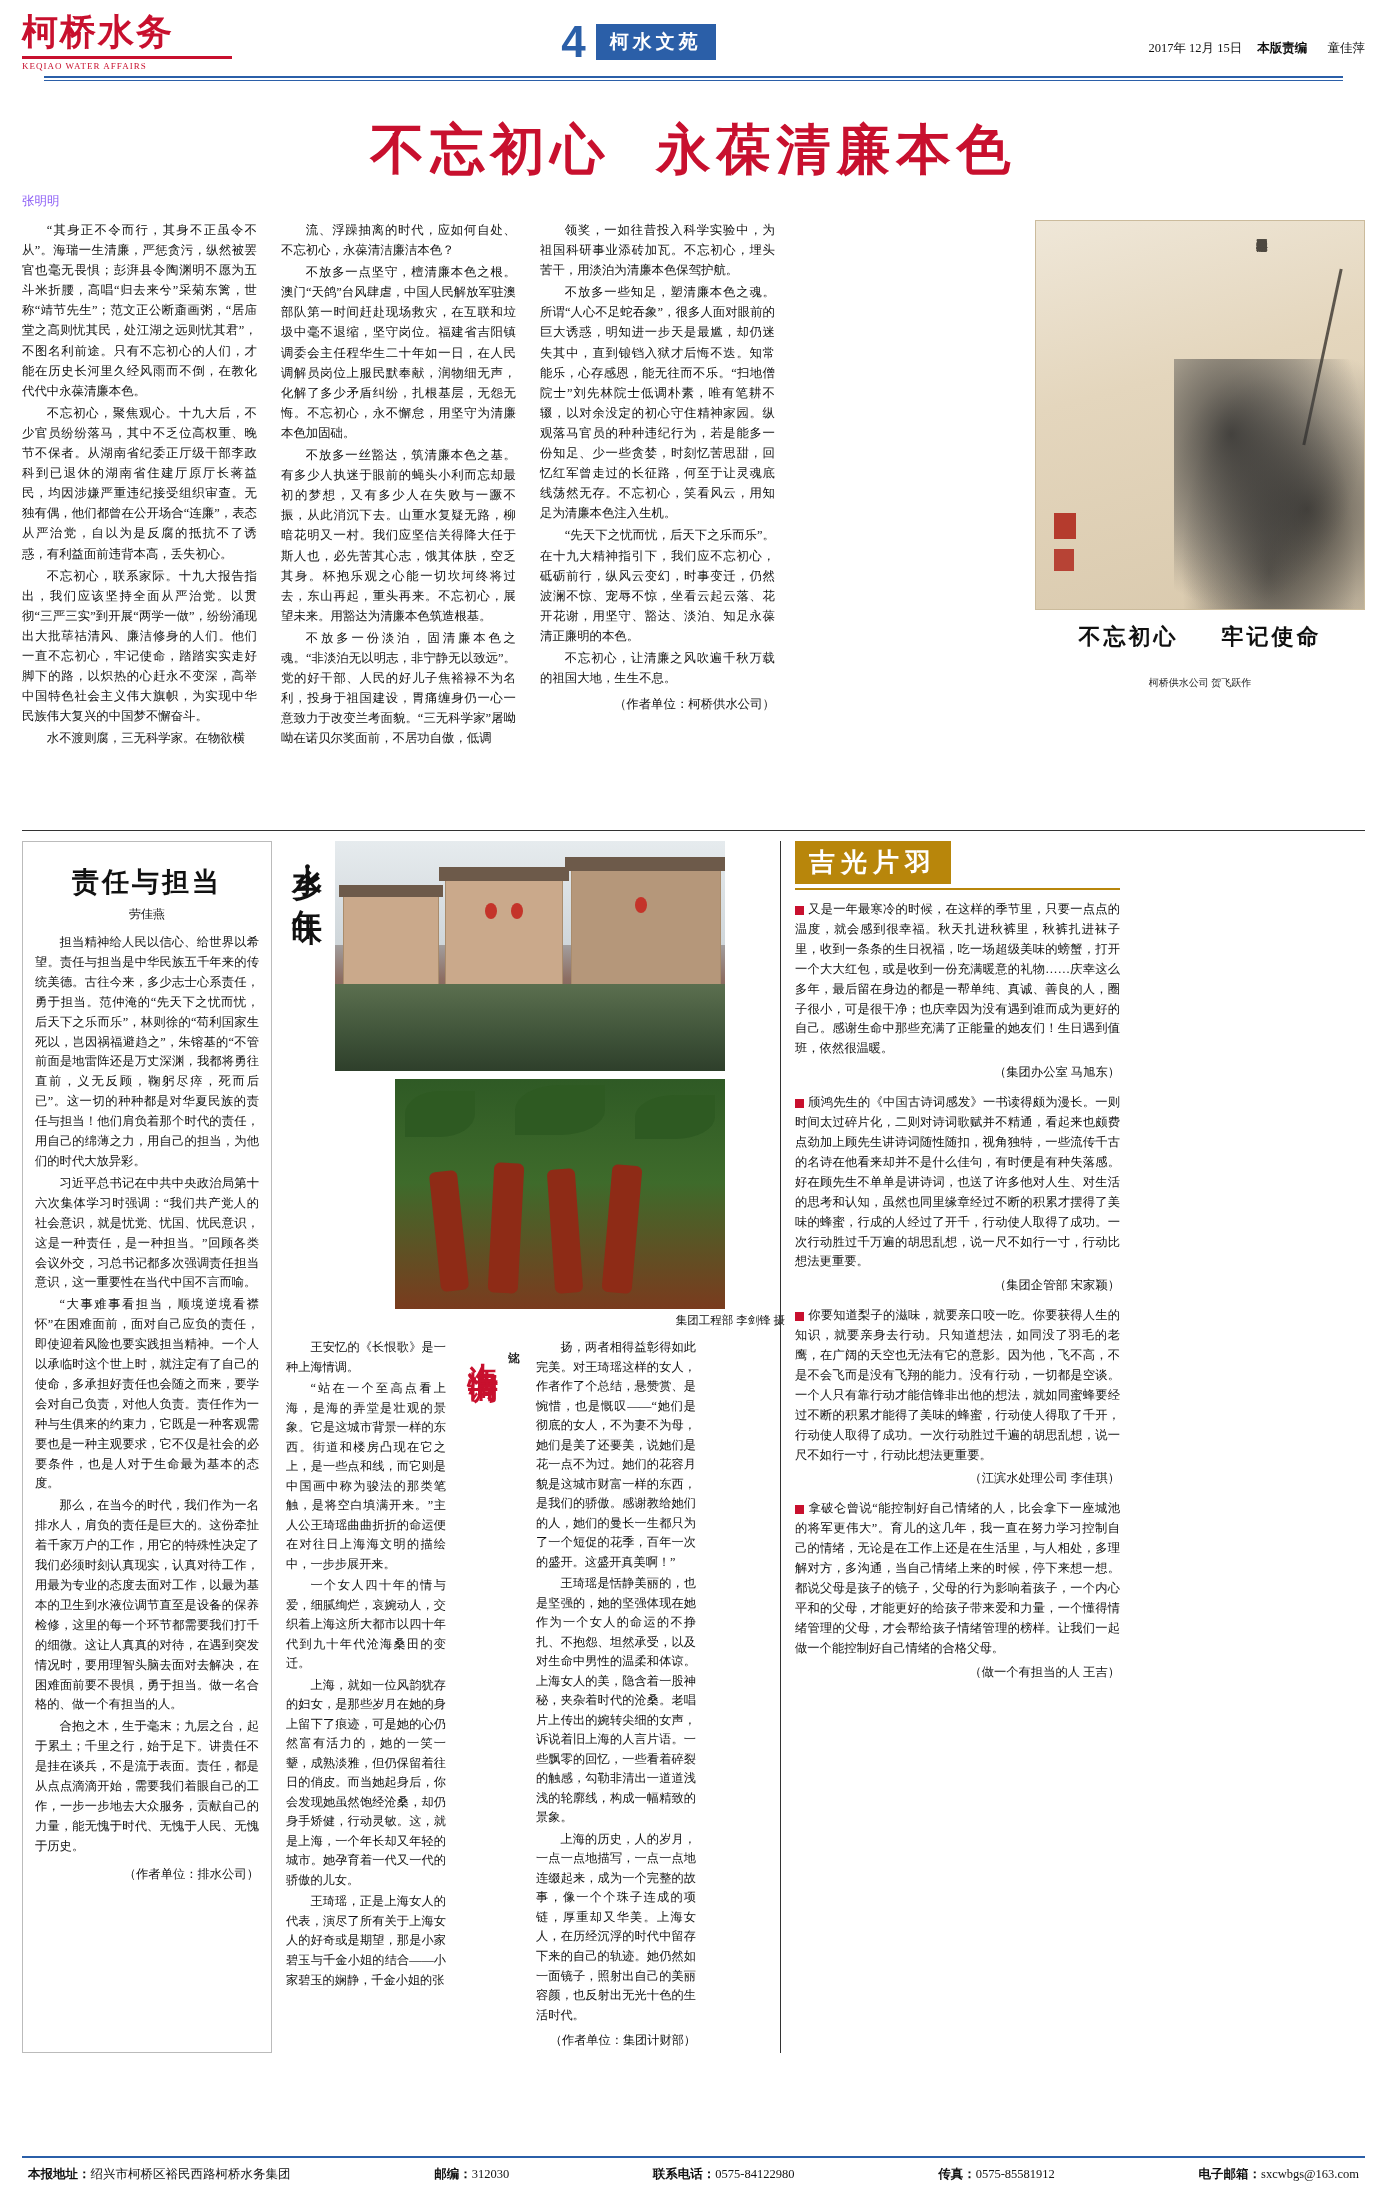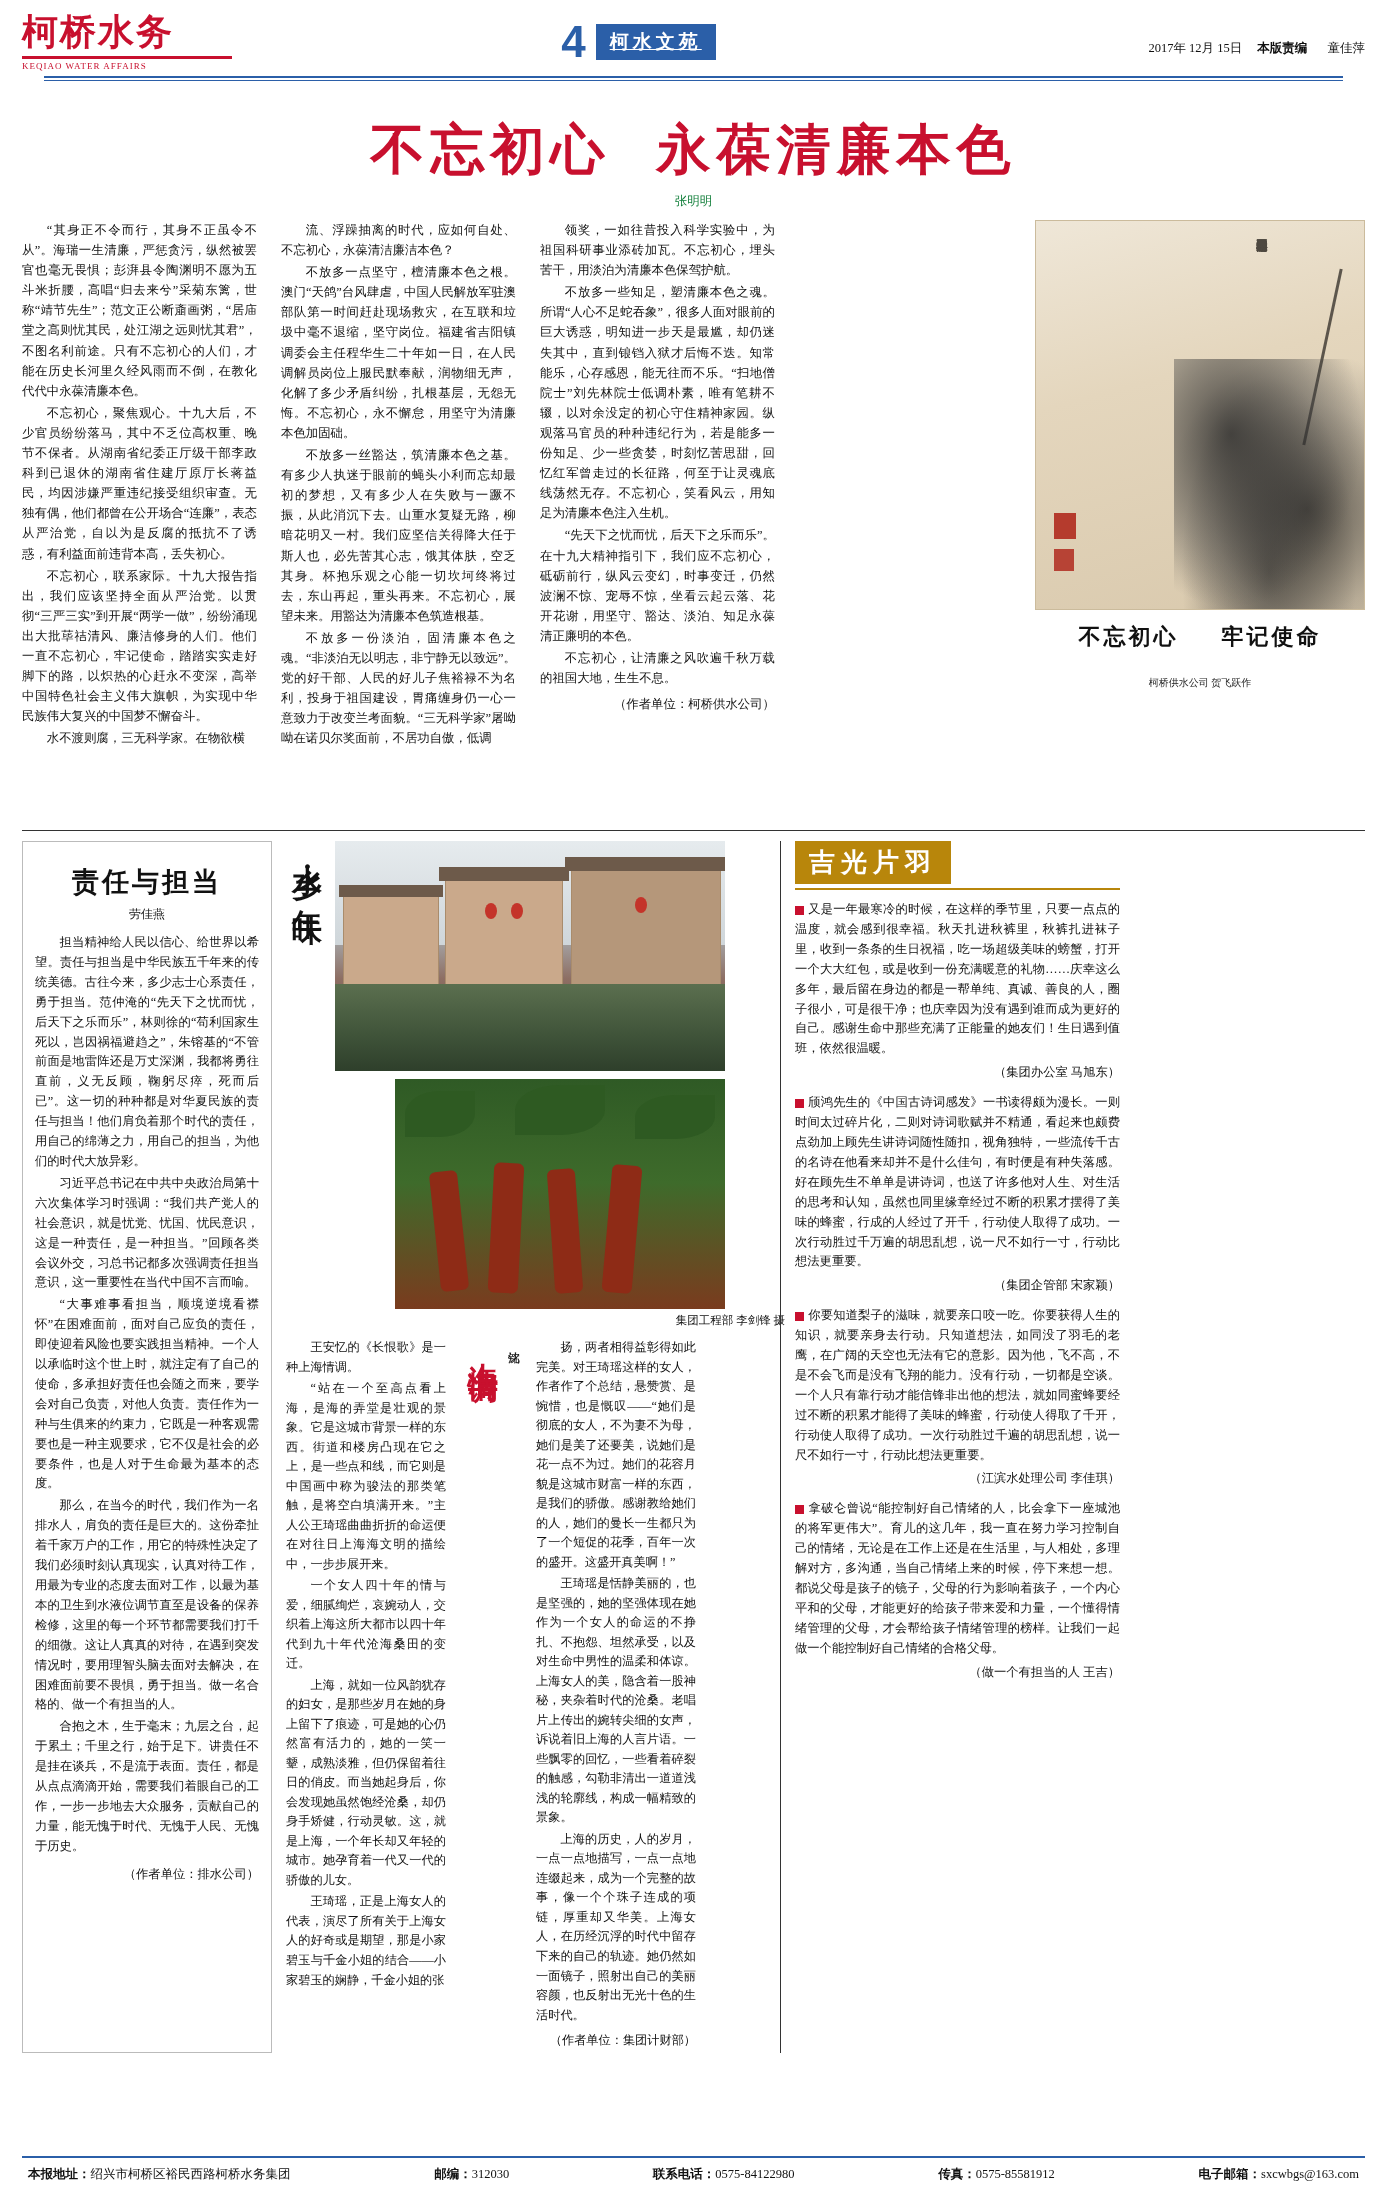--- a/index.html
+++ b/index.html
@@ -29,7 +29,7 @@
   .page-num { font-size:44px; font-weight:bold; color:#2b5fa8; line-height:1; font-family:"Liberation Sans", sans-serif; }
   .section-tag {
     background:#2b5fa8; color:#fff; font-size:19px; font-weight:bold;
-    padding:5px 14px; letter-spacing:4px; font-family:"Liberation Serif", serif;text-decoration:underline;
+    padding:5px 14px; letter-spacing:4px; font-family:"Liberation Serif", serif;
   }
   .masthead-right { width:330px; flex:none; text-align:right; font-size:12.5px; padding-top:26px; }
   .masthead-right .date { margin-right:12px; }

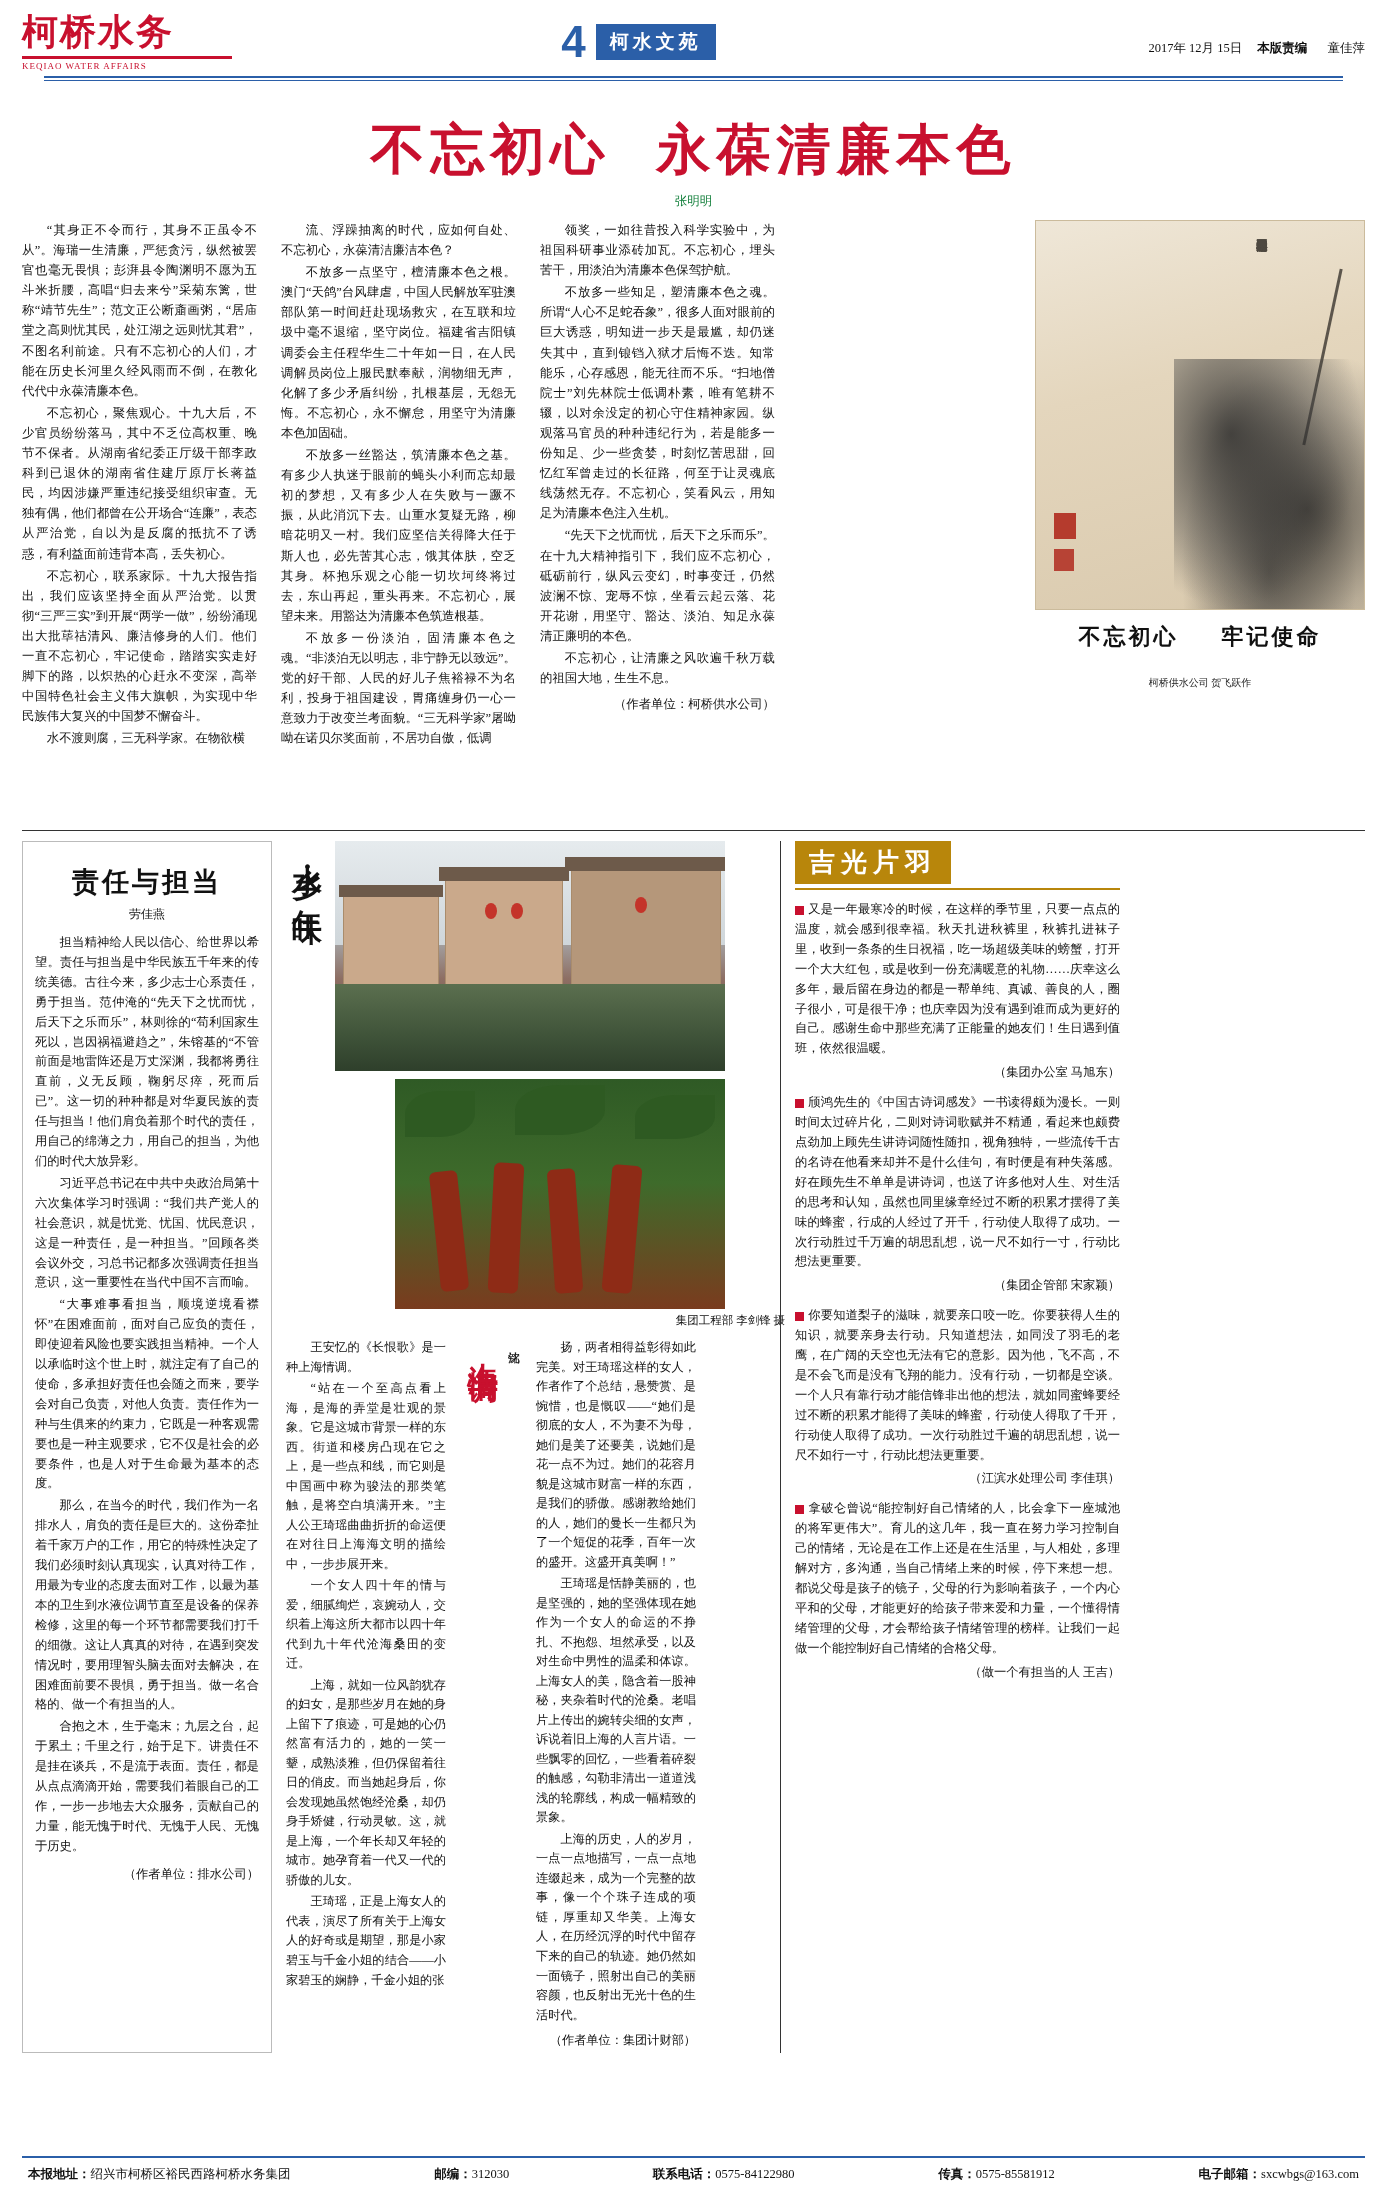--- a/index.html
+++ b/index.html
@@ -44,7 +44,7 @@
     font-family:"Liberation Serif", serif;
   }
   .headline .gap { display:inline-block; width:46px; }
-  .byline-main { text-align:center; font-size:12.5px; color:#15803d; margin-bottom:10px; }
+  .byline-main { text-align:left; font-size:12.5px; color:#8b5cf6; margin-bottom:10px; }
 
   
   .top-section { display:flex; gap:14px; height:600px; }

